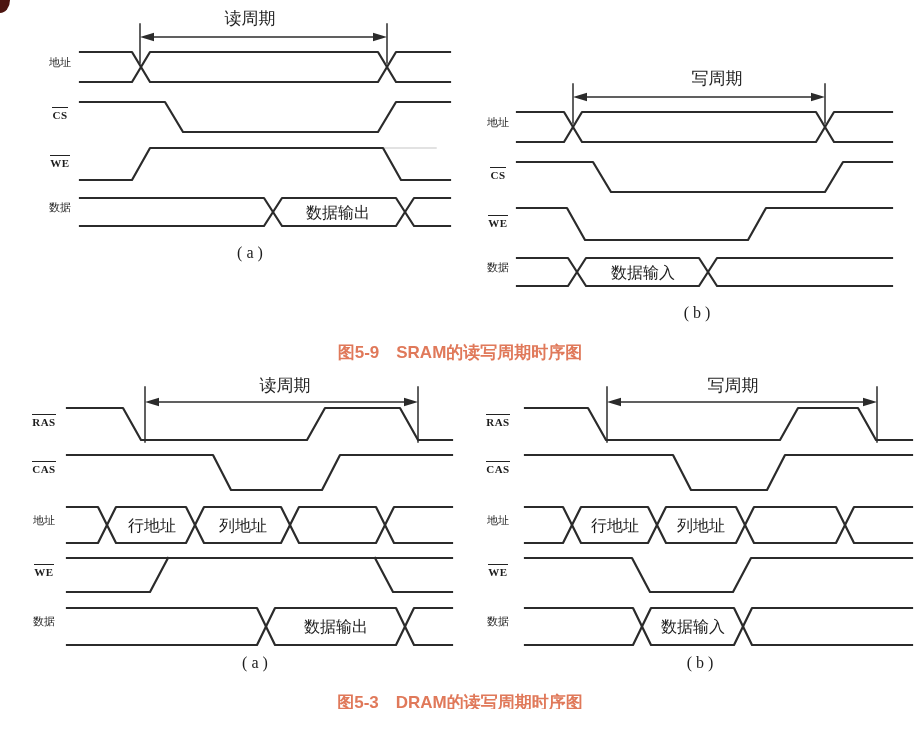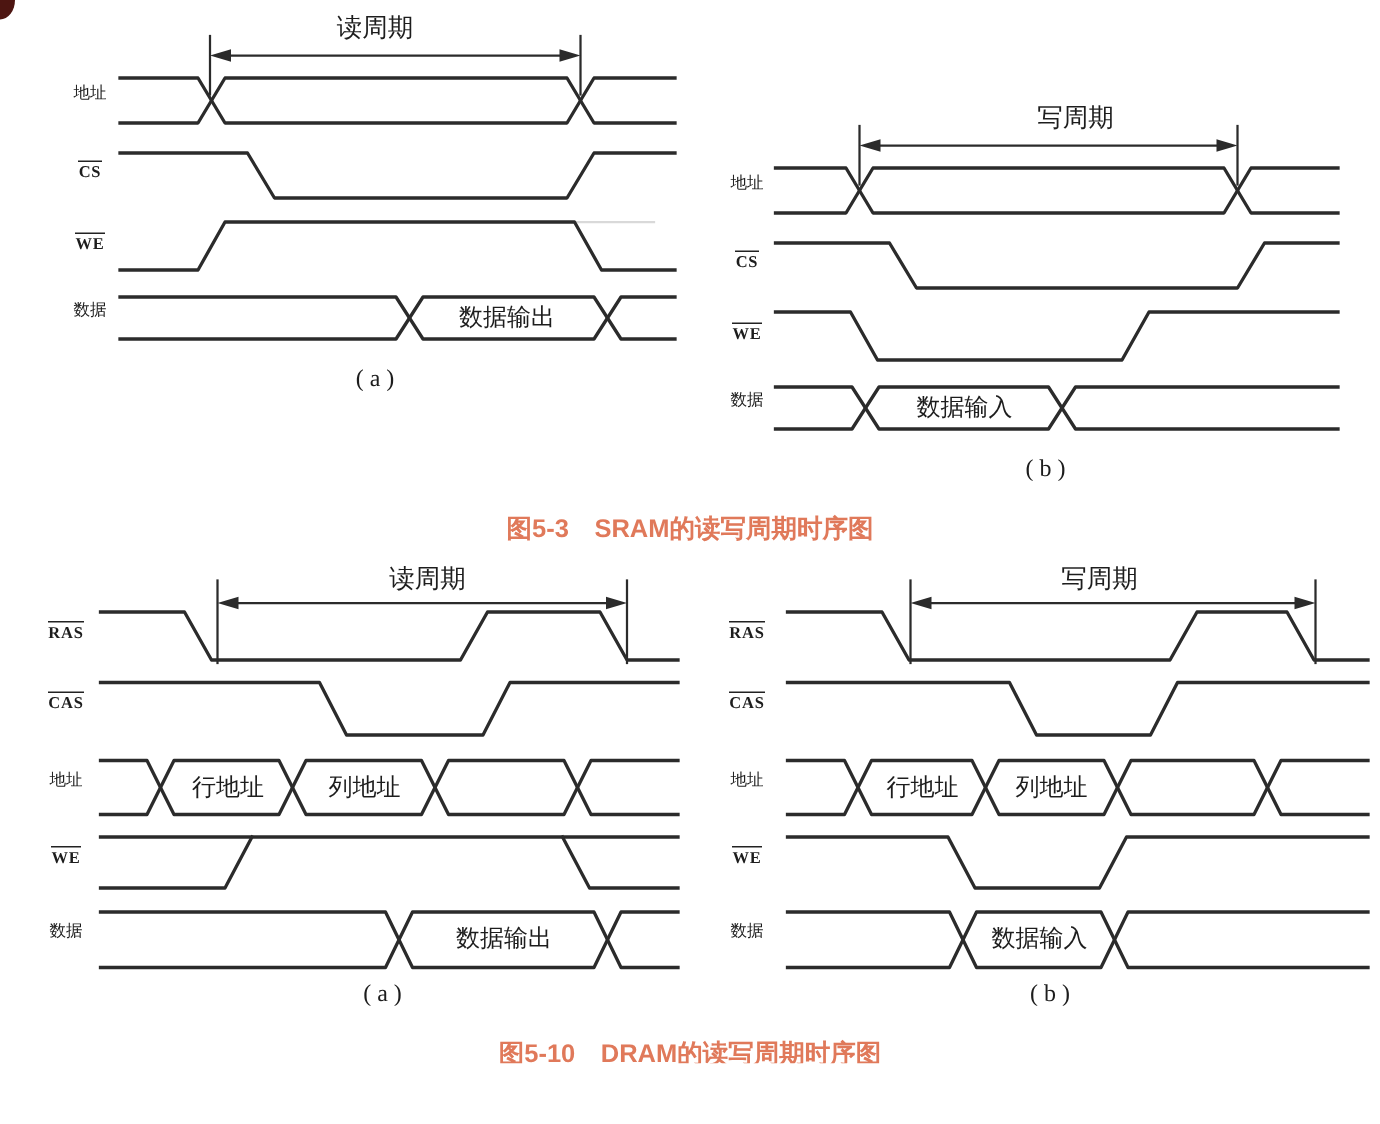--- a/index.html
+++ b/index.html
@@ -77,7 +77,7 @@
     <div class="lbl sub" style="left:237px;top:244px;">( b )</div>
   </div>
 
-  <div class="caption" style="top:341px;color:#e0795a;">图5-3　SRAM的读写周期时序图</div>
+  <div class="caption" style="top:341px;color:#e0795a;">图5-9　SRAM的读写周期时序图</div>
 
   <div class="diagram" style="left:0;top:370px;height:310px;">
     <svg width="460" height="310">

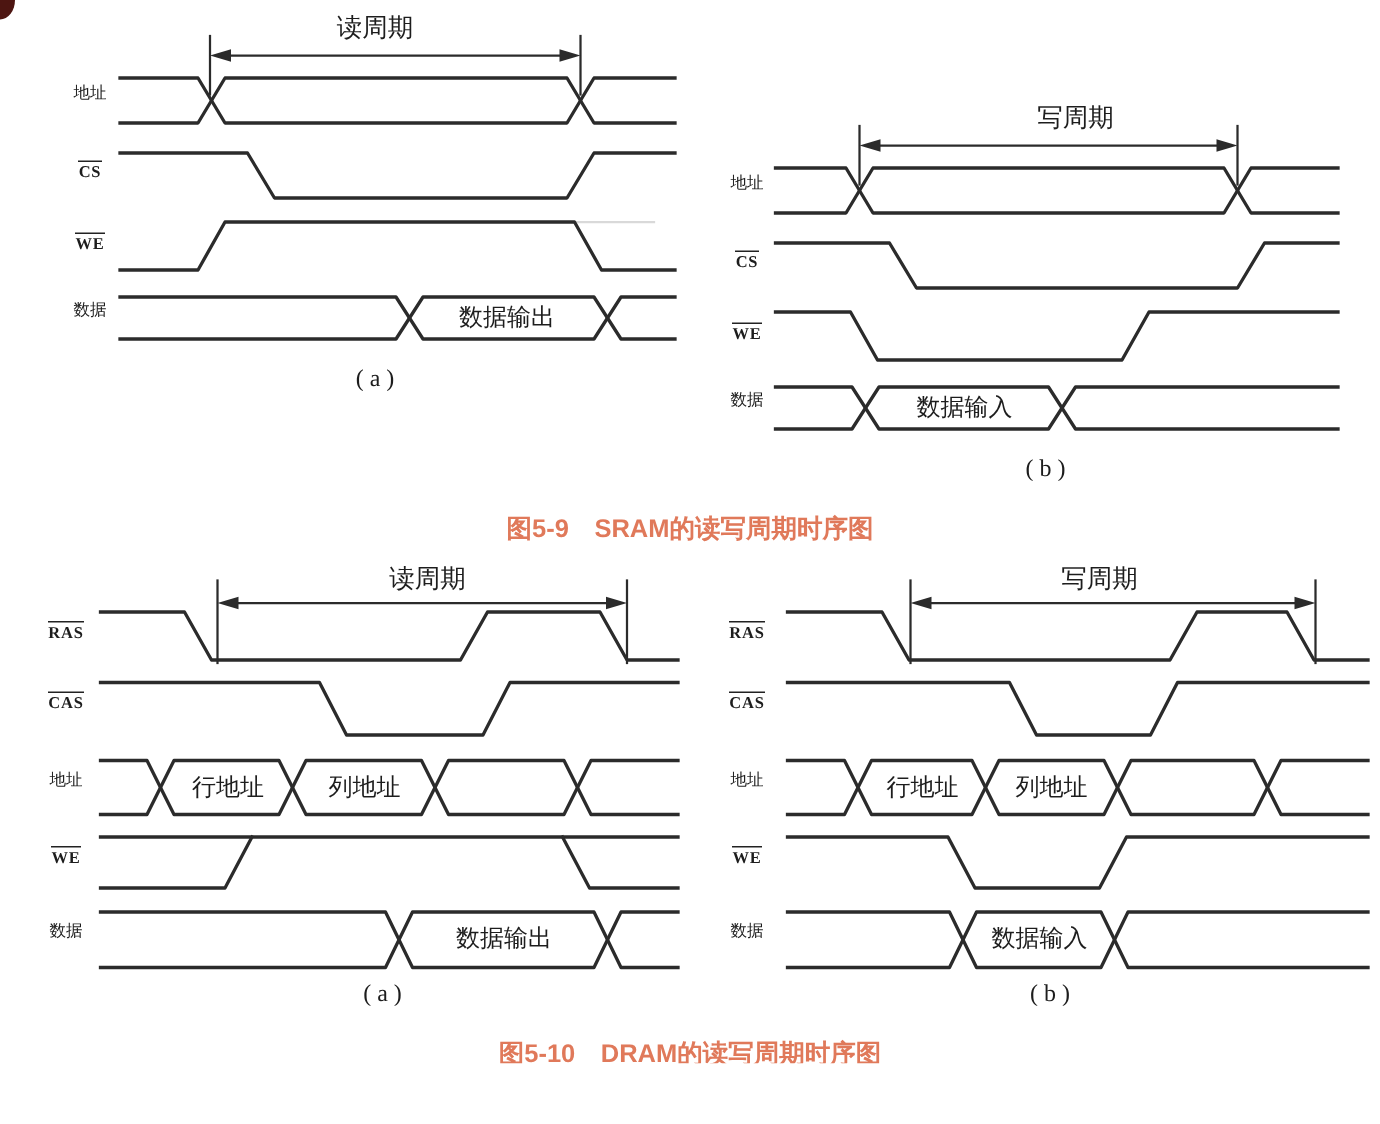--- a/index.html
+++ b/index.html
@@ -135,7 +135,7 @@
     <div class="lbl sub" style="left:240px;top:284px;">( b )</div>
   </div>
 
-  <div class="caption" style="top:691px;color:#e0795a;">图5-10　DRAM的读写周期时序图</div>
+  <div class="caption" style="top:691px;color:#e0795a;">图5-3　DRAM的读写周期时序图</div>
 
   <div id="body-line">
     <span>在一个读周期中，行地址选通信号必须先于</span><span class="ovl latin">RAS</span><span>有效，列地址选通信号必须先于</span><span class="ovl latin">CAS</span><span>有效</span>

